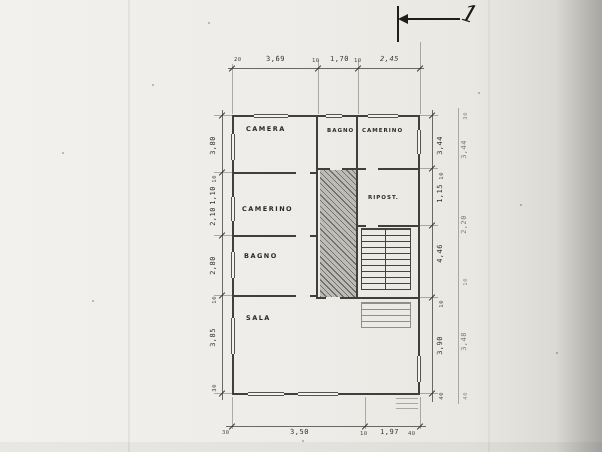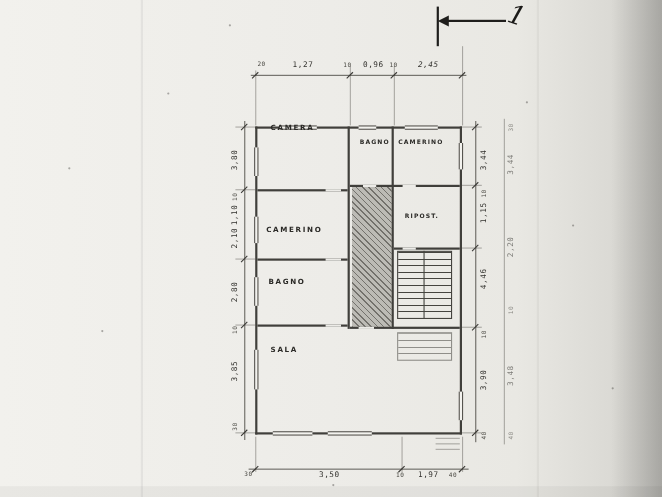--- a/index.html
+++ b/index.html
@@ -152,7 +152,7 @@
     <div class="tick" style="left:416px;top:426px;"></div>
 
     <span class="dim sm" style="left:234px;top:56px;">20</span>
-    <span class="dim" style="left:266px;top:55px;">1,27</span>
+    <span class="dim" style="left:266px;top:55px;">3,69</span>
     <span class="dim sm" style="left:312px;top:57px;">10</span>
     <span class="dim" style="left:330px;top:55px;">0,96</span>
     <span class="dim sm" style="left:354px;top:57px;">10</span>

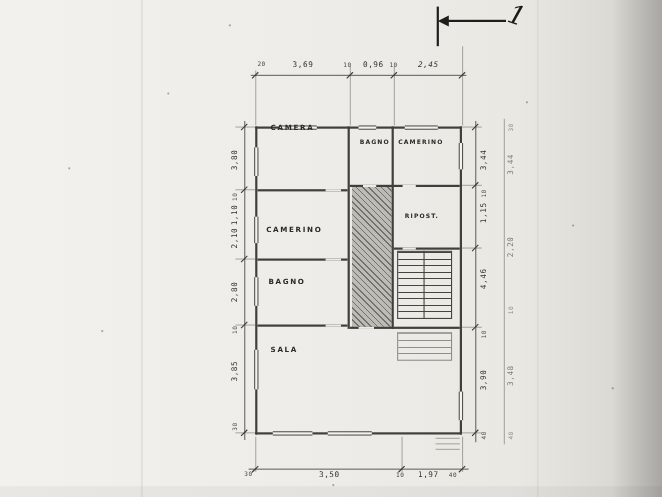--- a/index.html
+++ b/index.html
@@ -154,7 +154,7 @@
     <span class="dim sm" style="left:234px;top:56px;">20</span>
     <span class="dim" style="left:266px;top:55px;">3,69</span>
     <span class="dim sm" style="left:312px;top:57px;">10</span>
-    <span class="dim" style="left:330px;top:55px;">0,96</span>
+    <span class="dim" style="left:330px;top:55px;">1,70</span>
     <span class="dim sm" style="left:354px;top:57px;">10</span>
     <span class="dim" style="left:380px;top:55px;font-style:italic;">2,45</span>
 

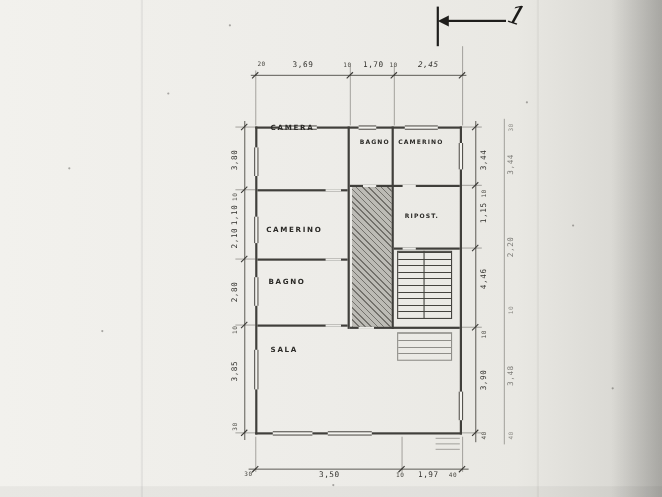--- a/index.html
+++ b/index.html
@@ -98,7 +98,7 @@
     <div class="ln faint" style="left:396px;top:403px;width:22px;height:1px;"></div>
     <div class="ln faint" style="left:396px;top:408px;width:22px;height:1px;"></div>
 
-    <span class="room-label" style="left:246px;top:112px;">CAMERA</span>
+    <span class="room-label" style="left:246px;top:125px;">CAMERA</span>
     <span class="room-label sm" style="left:327px;top:127px;">BAGNO</span>
     <span class="room-label sm" style="left:362px;top:127px;">CAMERINO</span>
     <span class="room-label" style="left:242px;top:205px;">CAMERINO</span>

